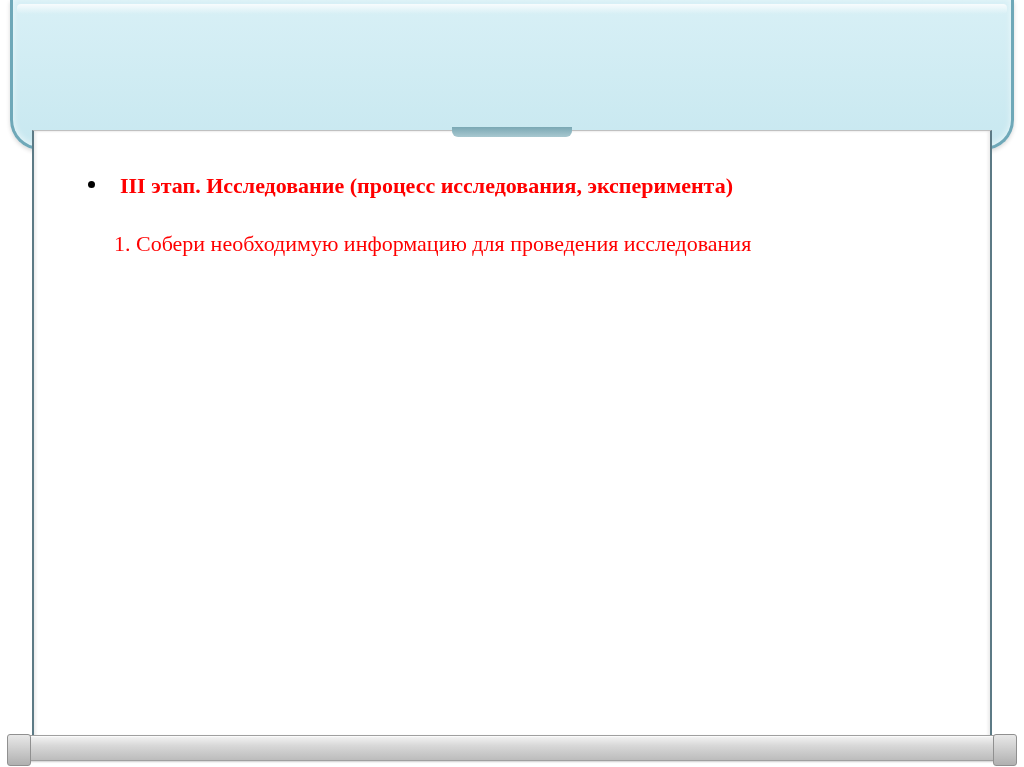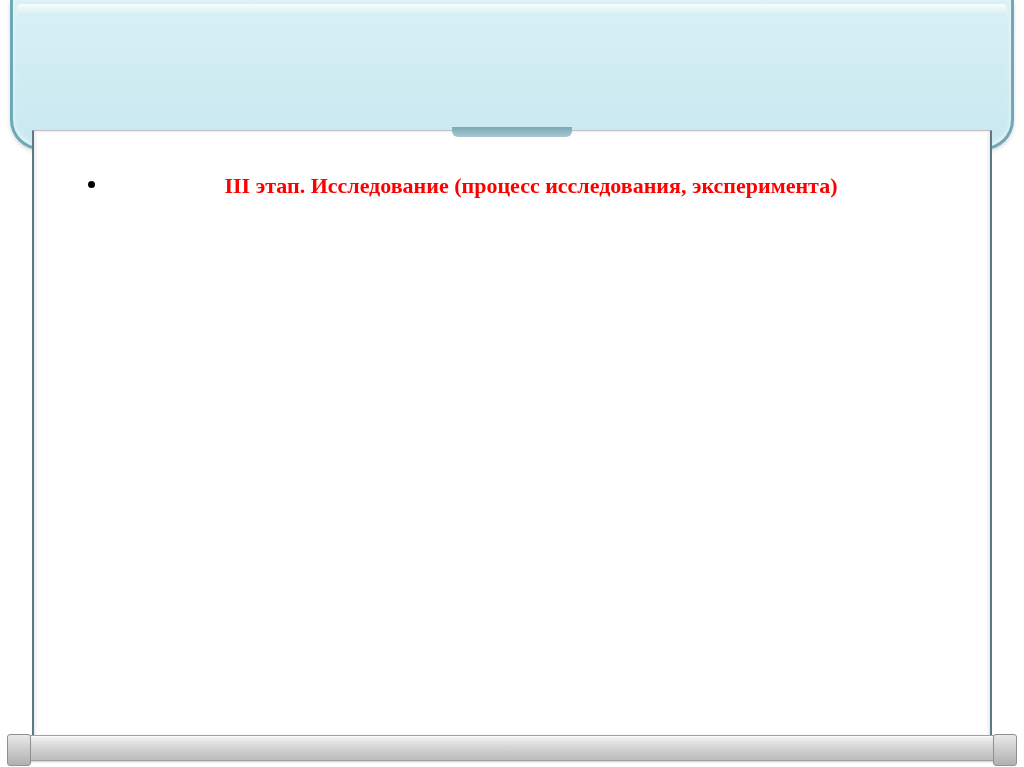--- a/index.html
+++ b/index.html
@@ -85,7 +85,6 @@
     color: #ff0000;
     font-size: 22px;
     line-height: 1.35;
-    text-align: center;
   }
   ul.bullets {
     list-style: none;

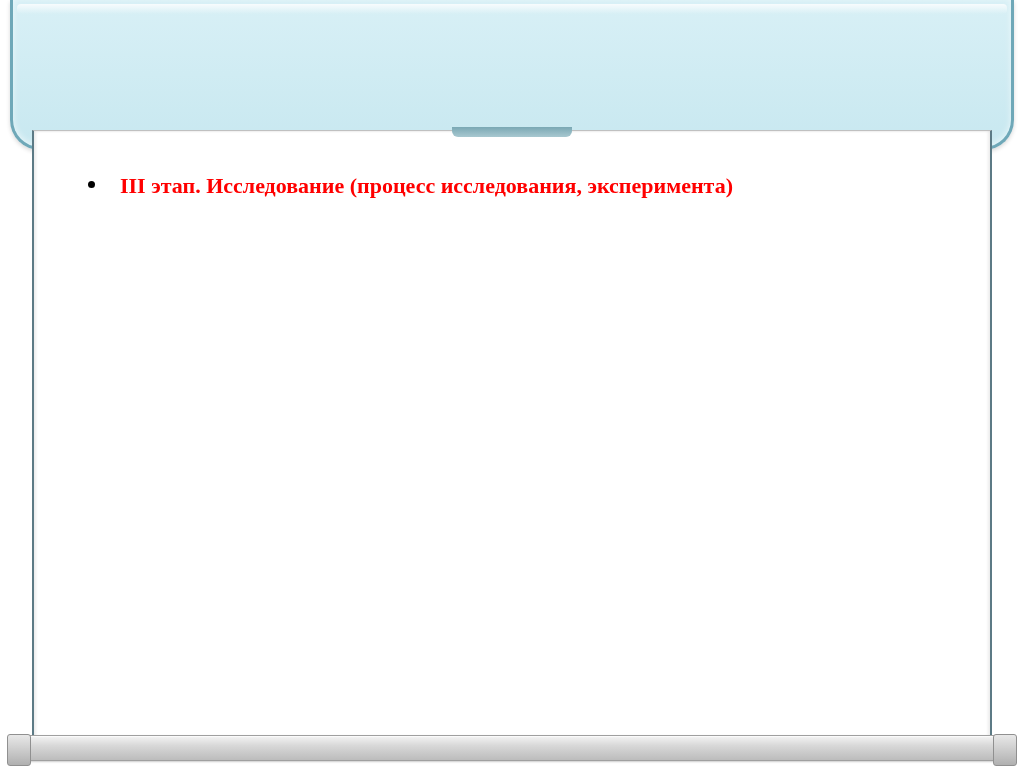--- a/index.html
+++ b/index.html
@@ -124,6 +124,7 @@
       <li>
         <span class="bullet-dot"></span>
         <span class="heading-line">III этап. Исследование (процесс исследования, эксперимента)</span>
+        <div class="sub-line">1. Собери необходимую информацию для проведения исследования</div>
       </li>
     </ul>
   </div>

